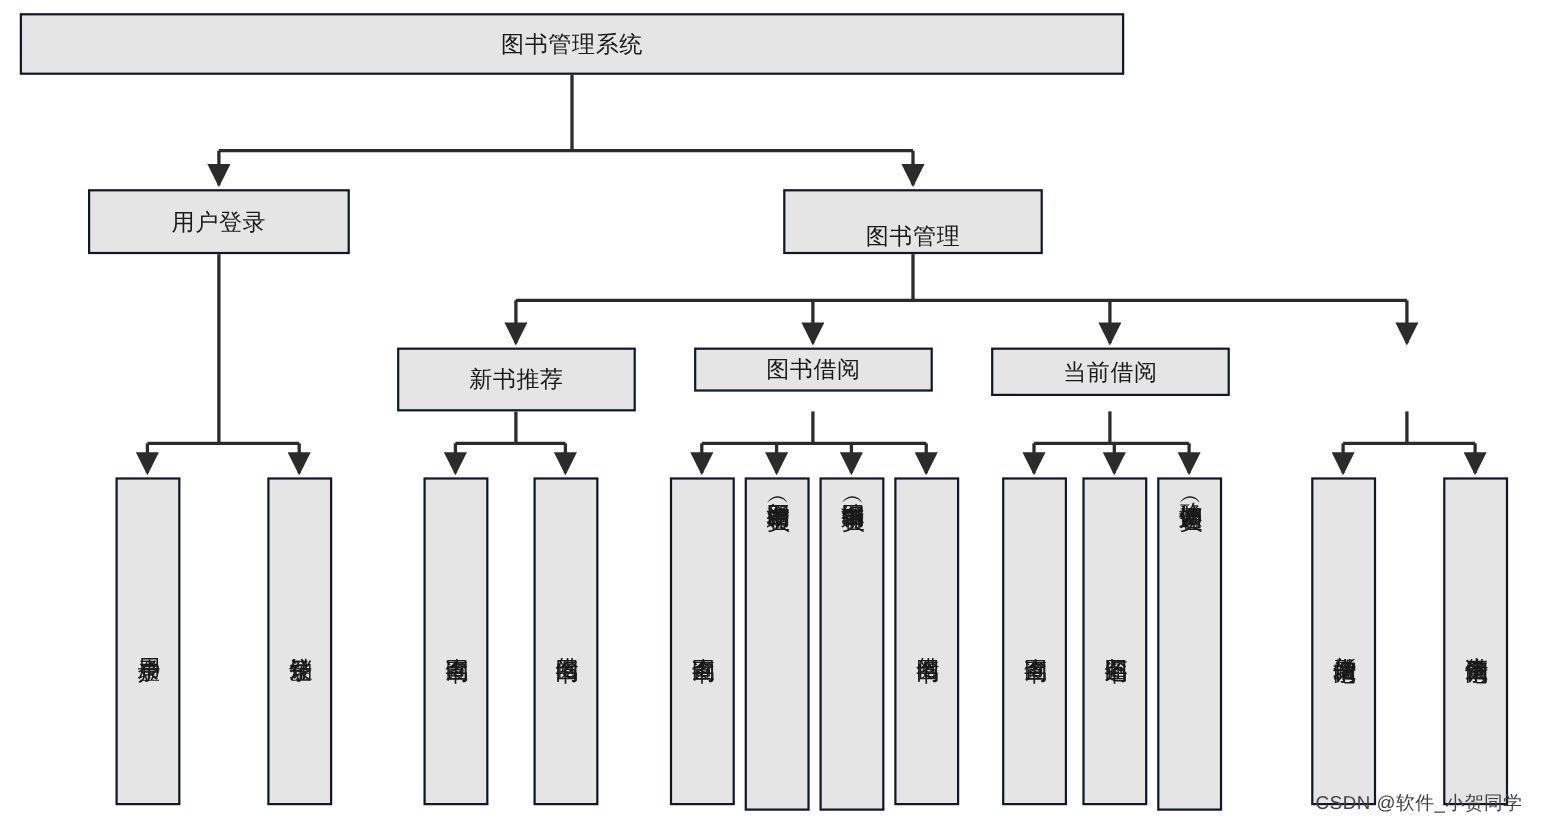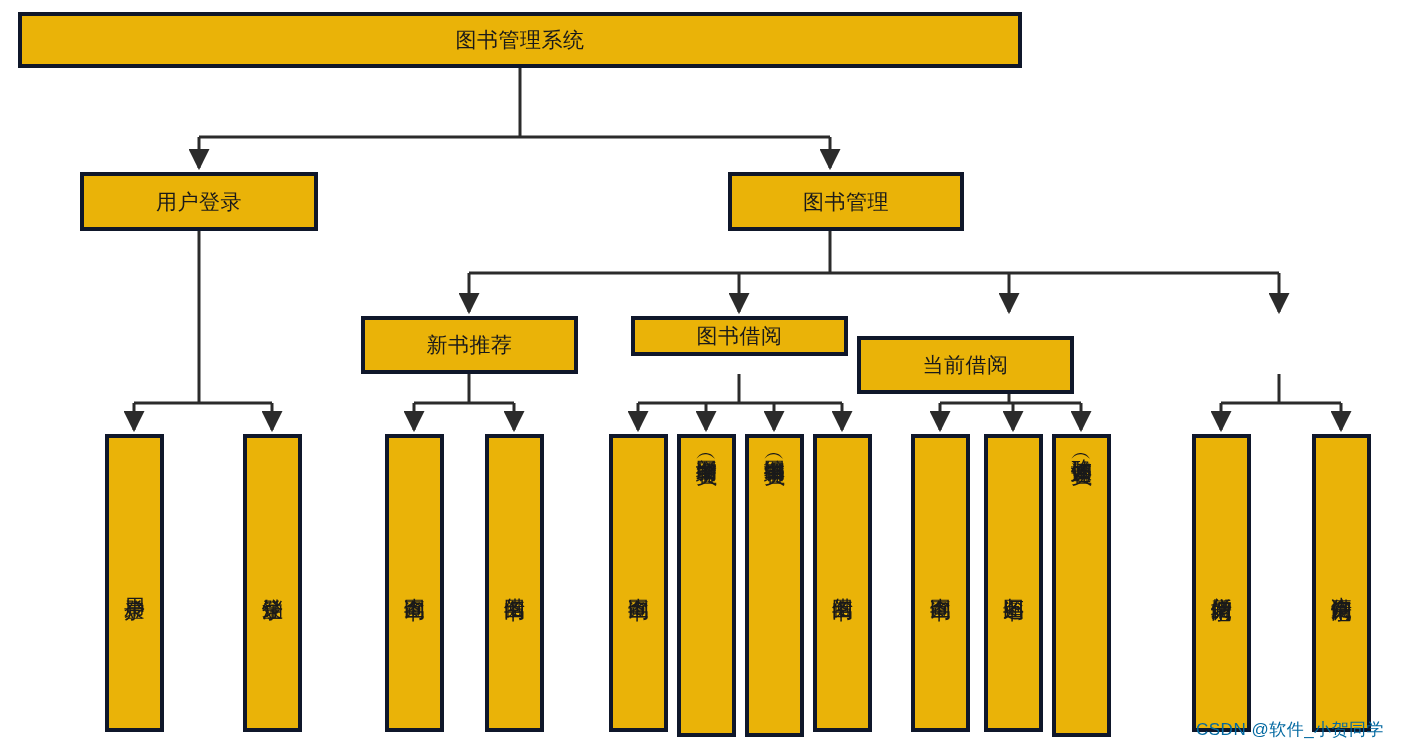--- a/index.html
+++ b/index.html
@@ -28,8 +28,8 @@
   .node {
     position: absolute;
     box-sizing: border-box;
-    border: 4px solid #0f172a;
-    background: #eab308;
+    border: 2px solid #0f172a;
+    background: #e5e5e5;
     display: flex;
     align-items: center;
     justify-content: center;

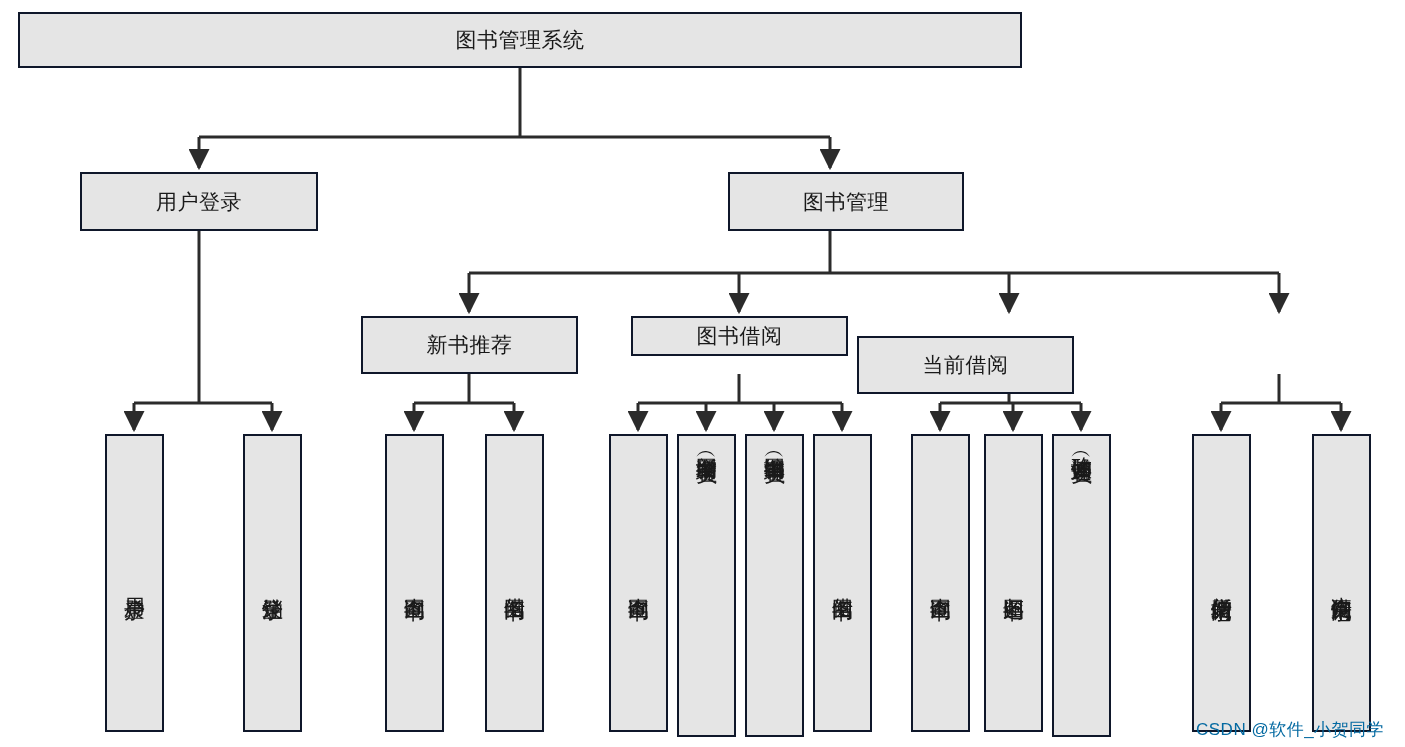--- a/index.html
+++ b/index.html
@@ -134,7 +134,7 @@
   <div class="node h" style="left:80px; top:172px; width:238px; height:59px;">
     <span>用户登录</span>
   </div>
-  <div class="node h" style="left:728px; top:172px; width:236px; height:59px;">
+  <div class="node h" style="left:712px; top:172px; width:236px; height:59px;align-items:flex-end;">
     <span>图书管理</span>
   </div>
 

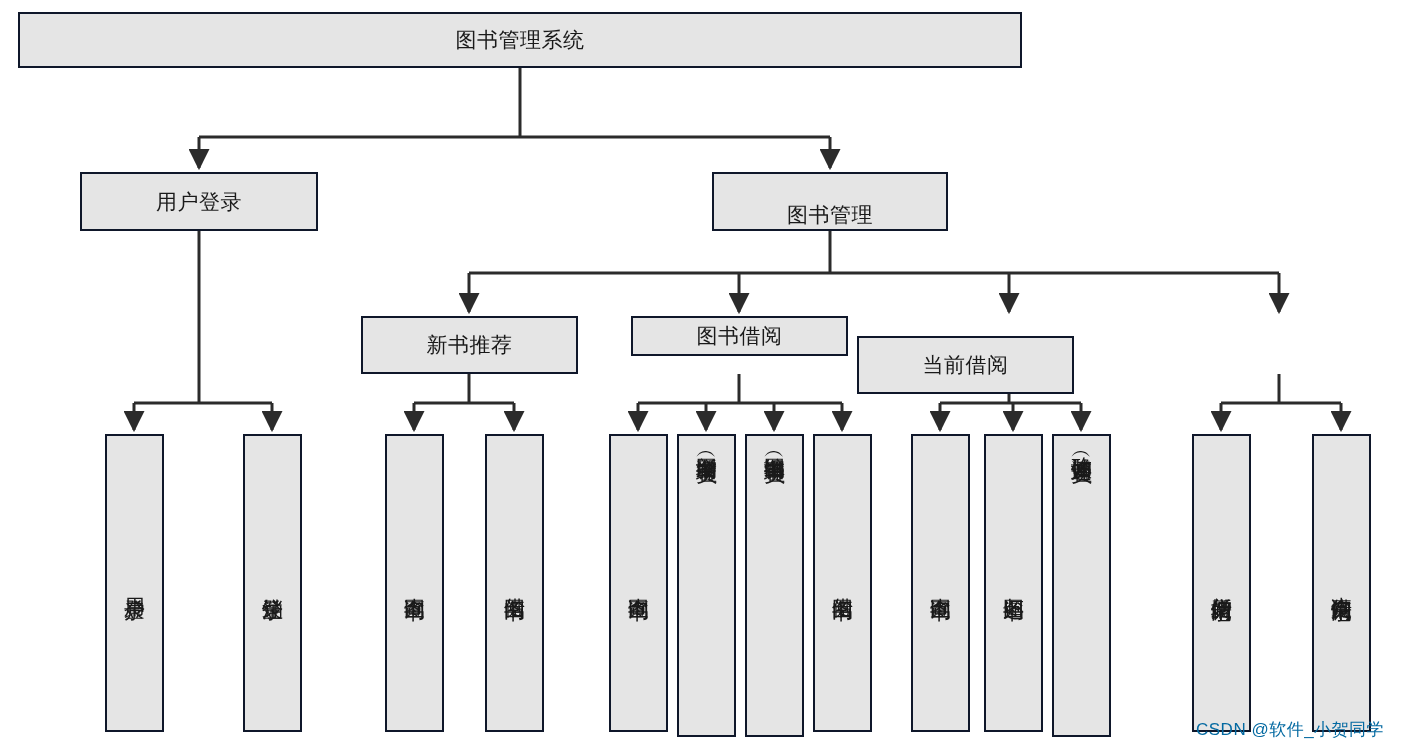--- a/index.html
+++ b/index.html
@@ -144,7 +144,7 @@
   <div class="node h" style="left:631px; top:316px; width:217px; height:40px;">
     <span>图书借阅</span>
   </div>
-  <div class="node h" style="left:857px; top:316px; width:217px; height:58px;margin-top:20px;">
+  <div class="node h" style="left:901px; top:316px; width:217px; height:44px;">
     <span>当前借阅</span>
   </div>
 

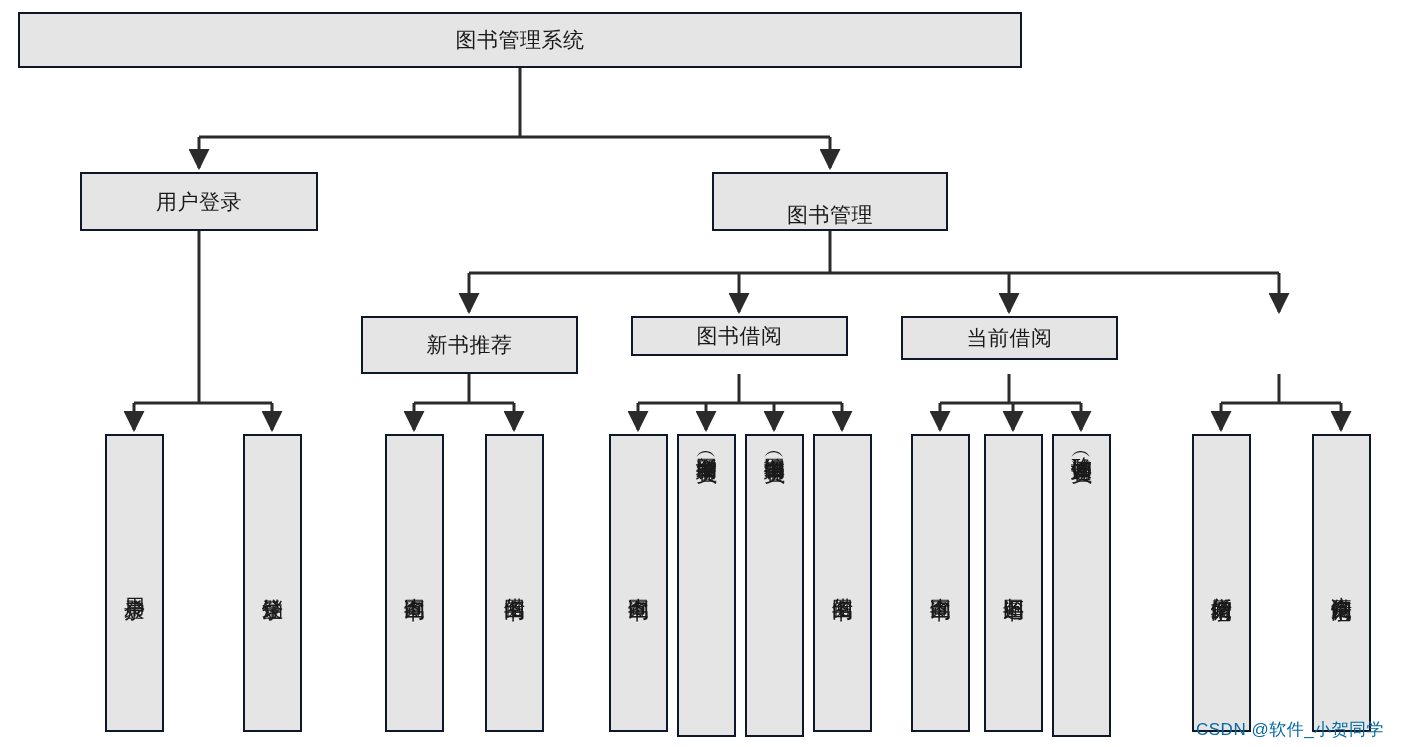--- a/index.html
+++ b/index.html
@@ -55,7 +55,7 @@
   .watermark {
     position: absolute;
     font-size: 17px;
-    color: #0369a1;
+    color: #404040;
     white-space: nowrap;
     letter-spacing: 0.5px;
   }

